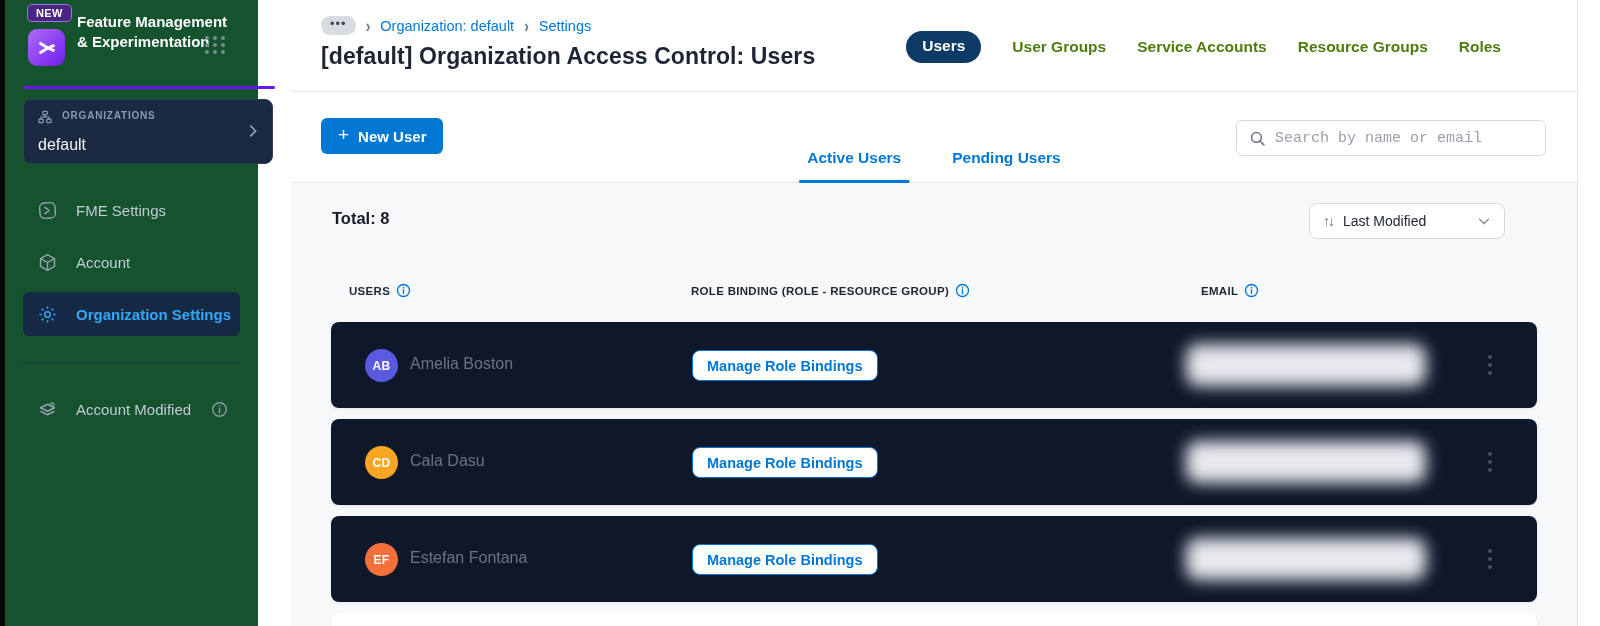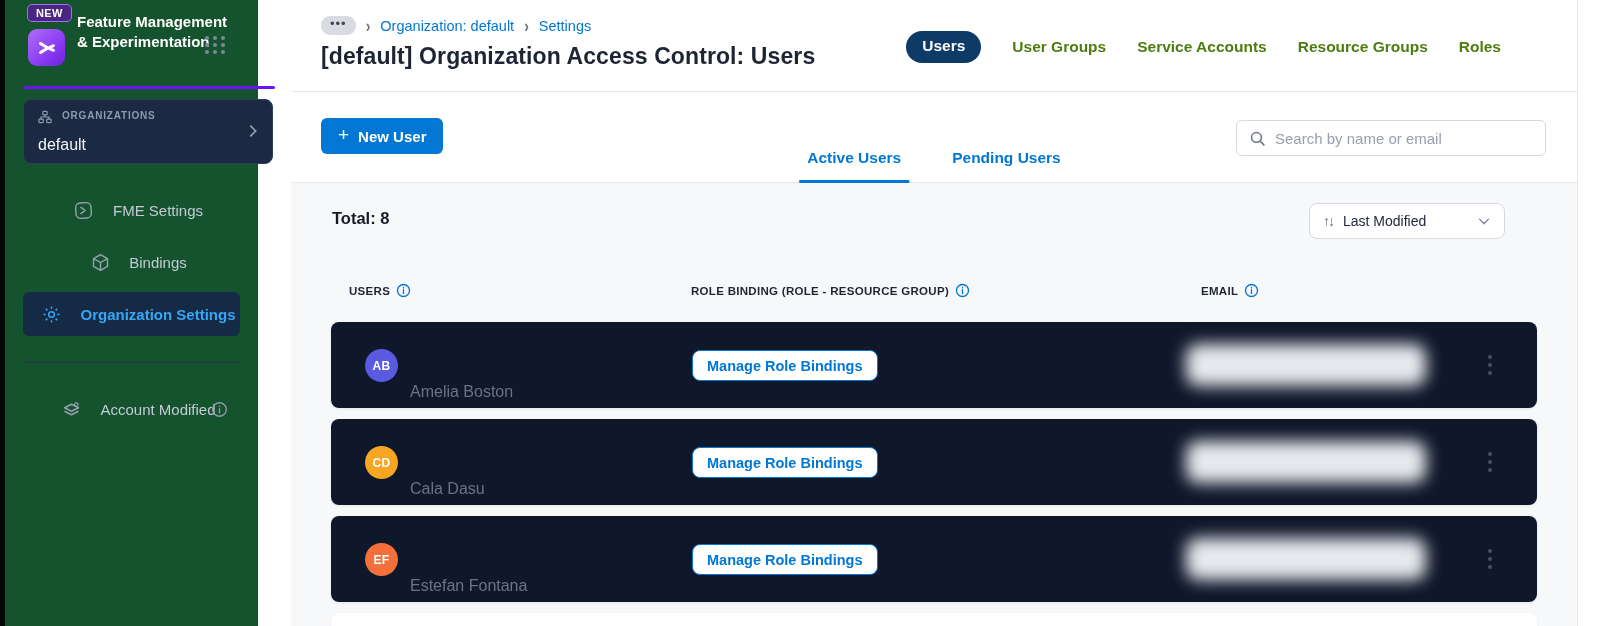--- a/index.html
+++ b/index.html
@@ -68,7 +68,7 @@
   .search-box { position:absolute; right:31px; top:28px; width:310px; height:36px; background:#fff;
     border:1px solid #d6dae0; border-radius:6px; display:flex; align-items:center; padding:0 12px; gap:9px; }
   .search-box input { border:none; outline:none; flex:1; font-size:15px; color:#000000;
-    font-family:Liberation Sans, sans-serif; background:transparent; }
+    font-family:Liberation Mono, monospace; background:transparent; }
   .search-box input::placeholder { color:#98a0ac; }
 
   .content { position:absolute; left:0; top:183px; width:100%; height:443px; background:#f7f8fa; }

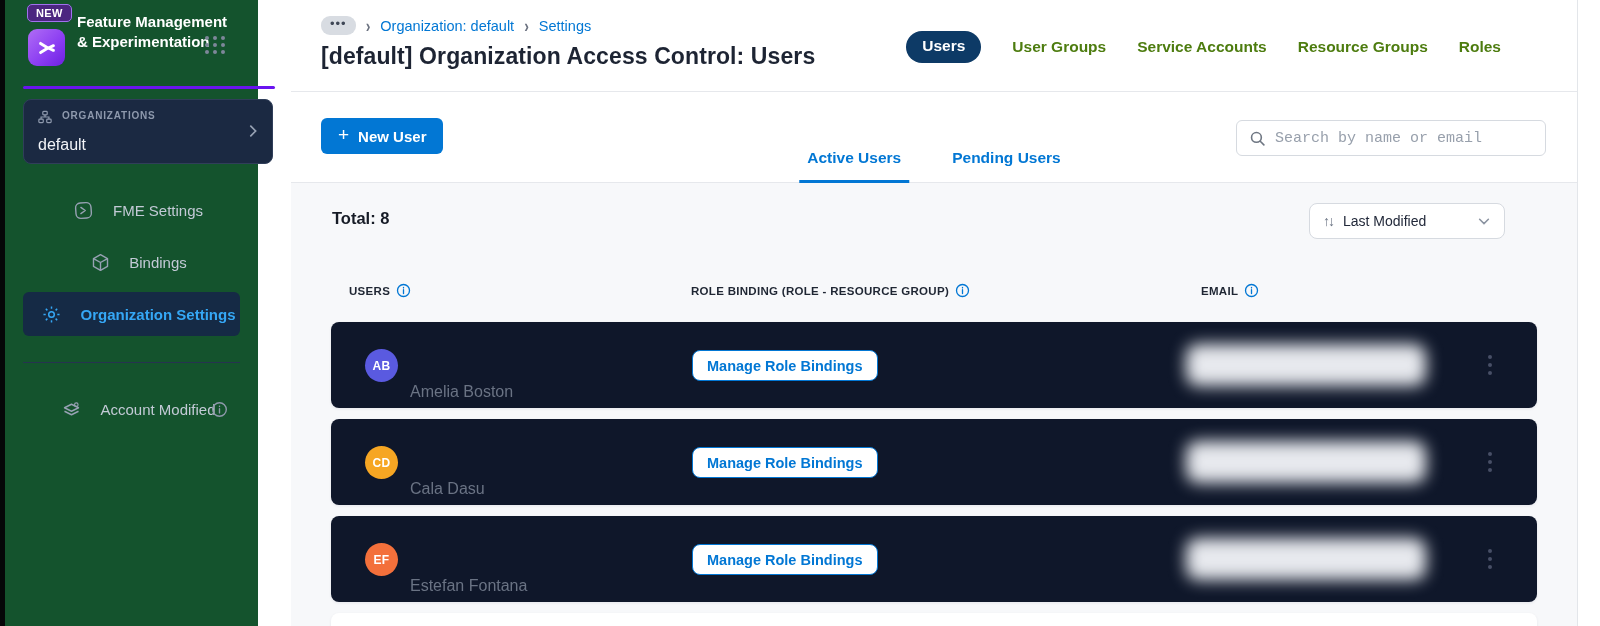--- a/index.html
+++ b/index.html
@@ -33,7 +33,7 @@
 
   .nav { position:absolute; left:0; top:186px; width:100%; }
   .nav-item { position:relative; display:flex; align-items:center; gap:18px; height:44px;
-    margin:2px 18px 8px 18px; padding-left:13px; border-radius:6px; color:#c3cad6; font-size:15px; cursor:pointer;justify-content:center; }
+    margin:2px 18px 8px 18px; padding-left:13px; border-radius:6px; color:#c3cad6; font-size:15px; cursor:pointer; }
   .nav-item .nicon { width:22px; display:flex; justify-content:center; color:#97a1b3; }
   .nav-item.active { background:#152a45; color:#35a7f5; font-weight:700; }
   .nav-item.active .nicon { color:#35a7f5; }

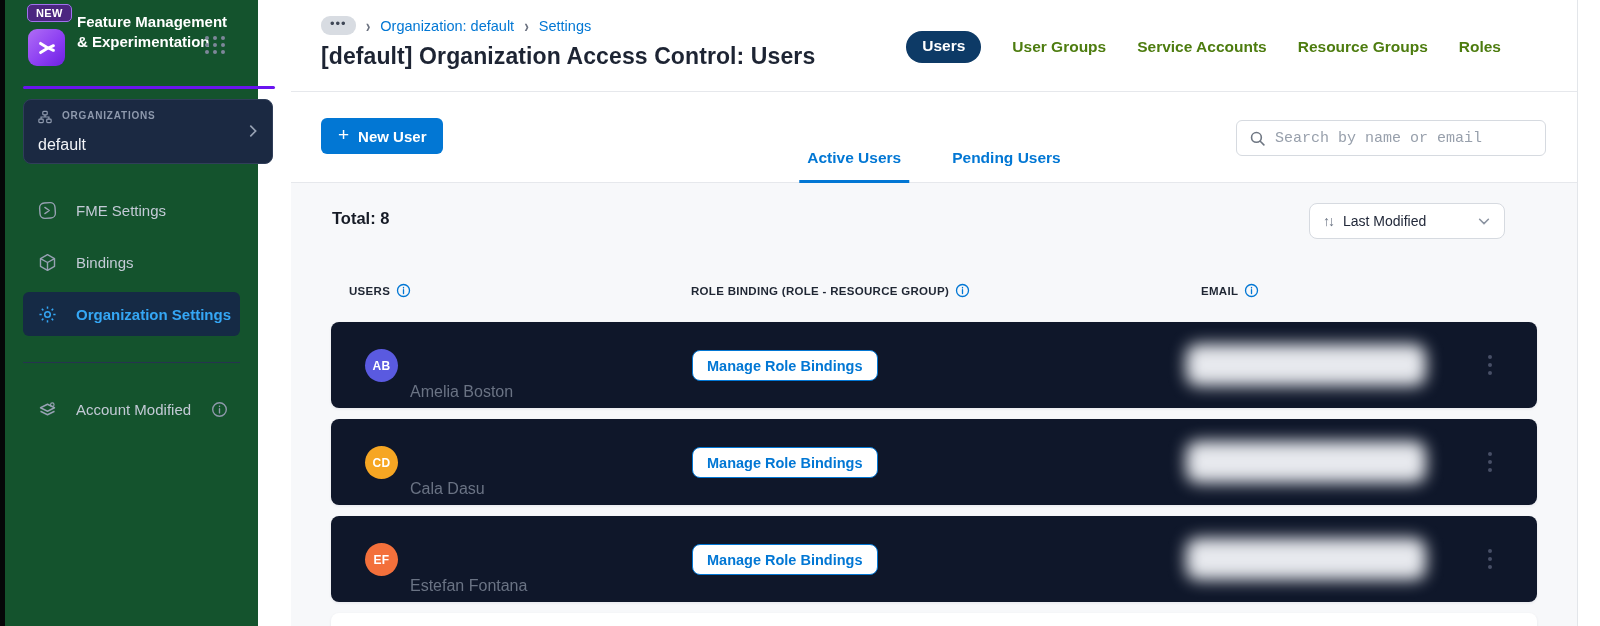--- a/index.html
+++ b/index.html
@@ -165,7 +165,7 @@
             <path d="M4 7.5 L12 12 L20 7.5 M12 12 V21"></path>
           </svg>
         </span>
-        <span>Bindings</span>
+        <span>Account</span>
       </div>
       <div class="nav-item active">
         <span class="nicon">

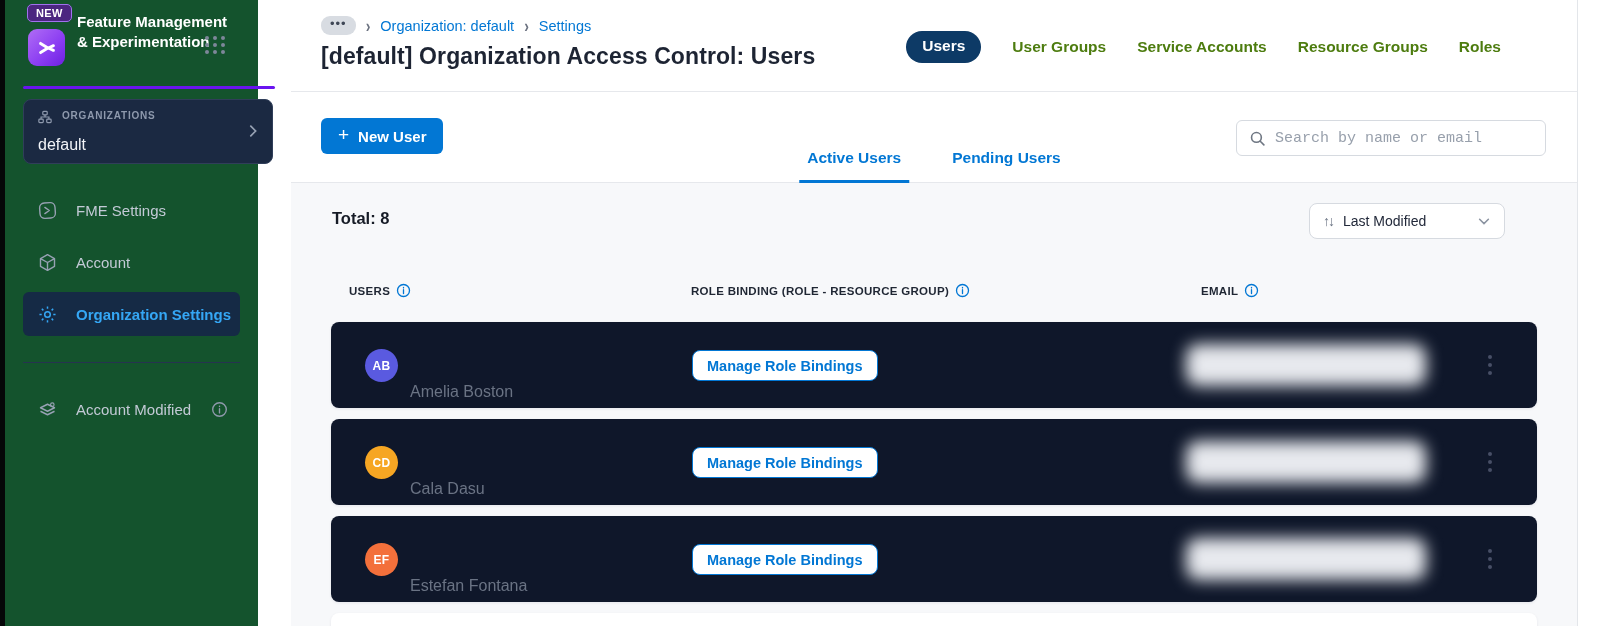--- a/index.html
+++ b/index.html
@@ -88,7 +88,7 @@
     box-shadow:0 1px 3px rgba(20,30,60,.08); }
   .avatar { position:absolute; left:34px; top:27px; width:33px; height:33px; border-radius:50%;
     display:flex; align-items:center; justify-content:center; color:#fff; font-size:12px; font-weight:700; letter-spacing:.3px; }
-  .user-name { position:absolute; left:79px; top:33px; font-size:16px; color:#6a7384;margin-top:28px; }
+  .user-name { position:absolute; left:79px; top:33px; font-size:16px; color:#6a7384; }
   .manage-btn { position:absolute; left:361px; top:28px; height:31px; background:#fff; border:1.5px solid #0277d4;
     color:#0277d4; border-radius:8px; font-size:14.5px; font-weight:700; padding:0 14px; cursor:pointer; font-family:inherit; }
   .email-blur { position:absolute; left:855px; top:22px; width:240px; height:42px; background:#e7e9ee;

